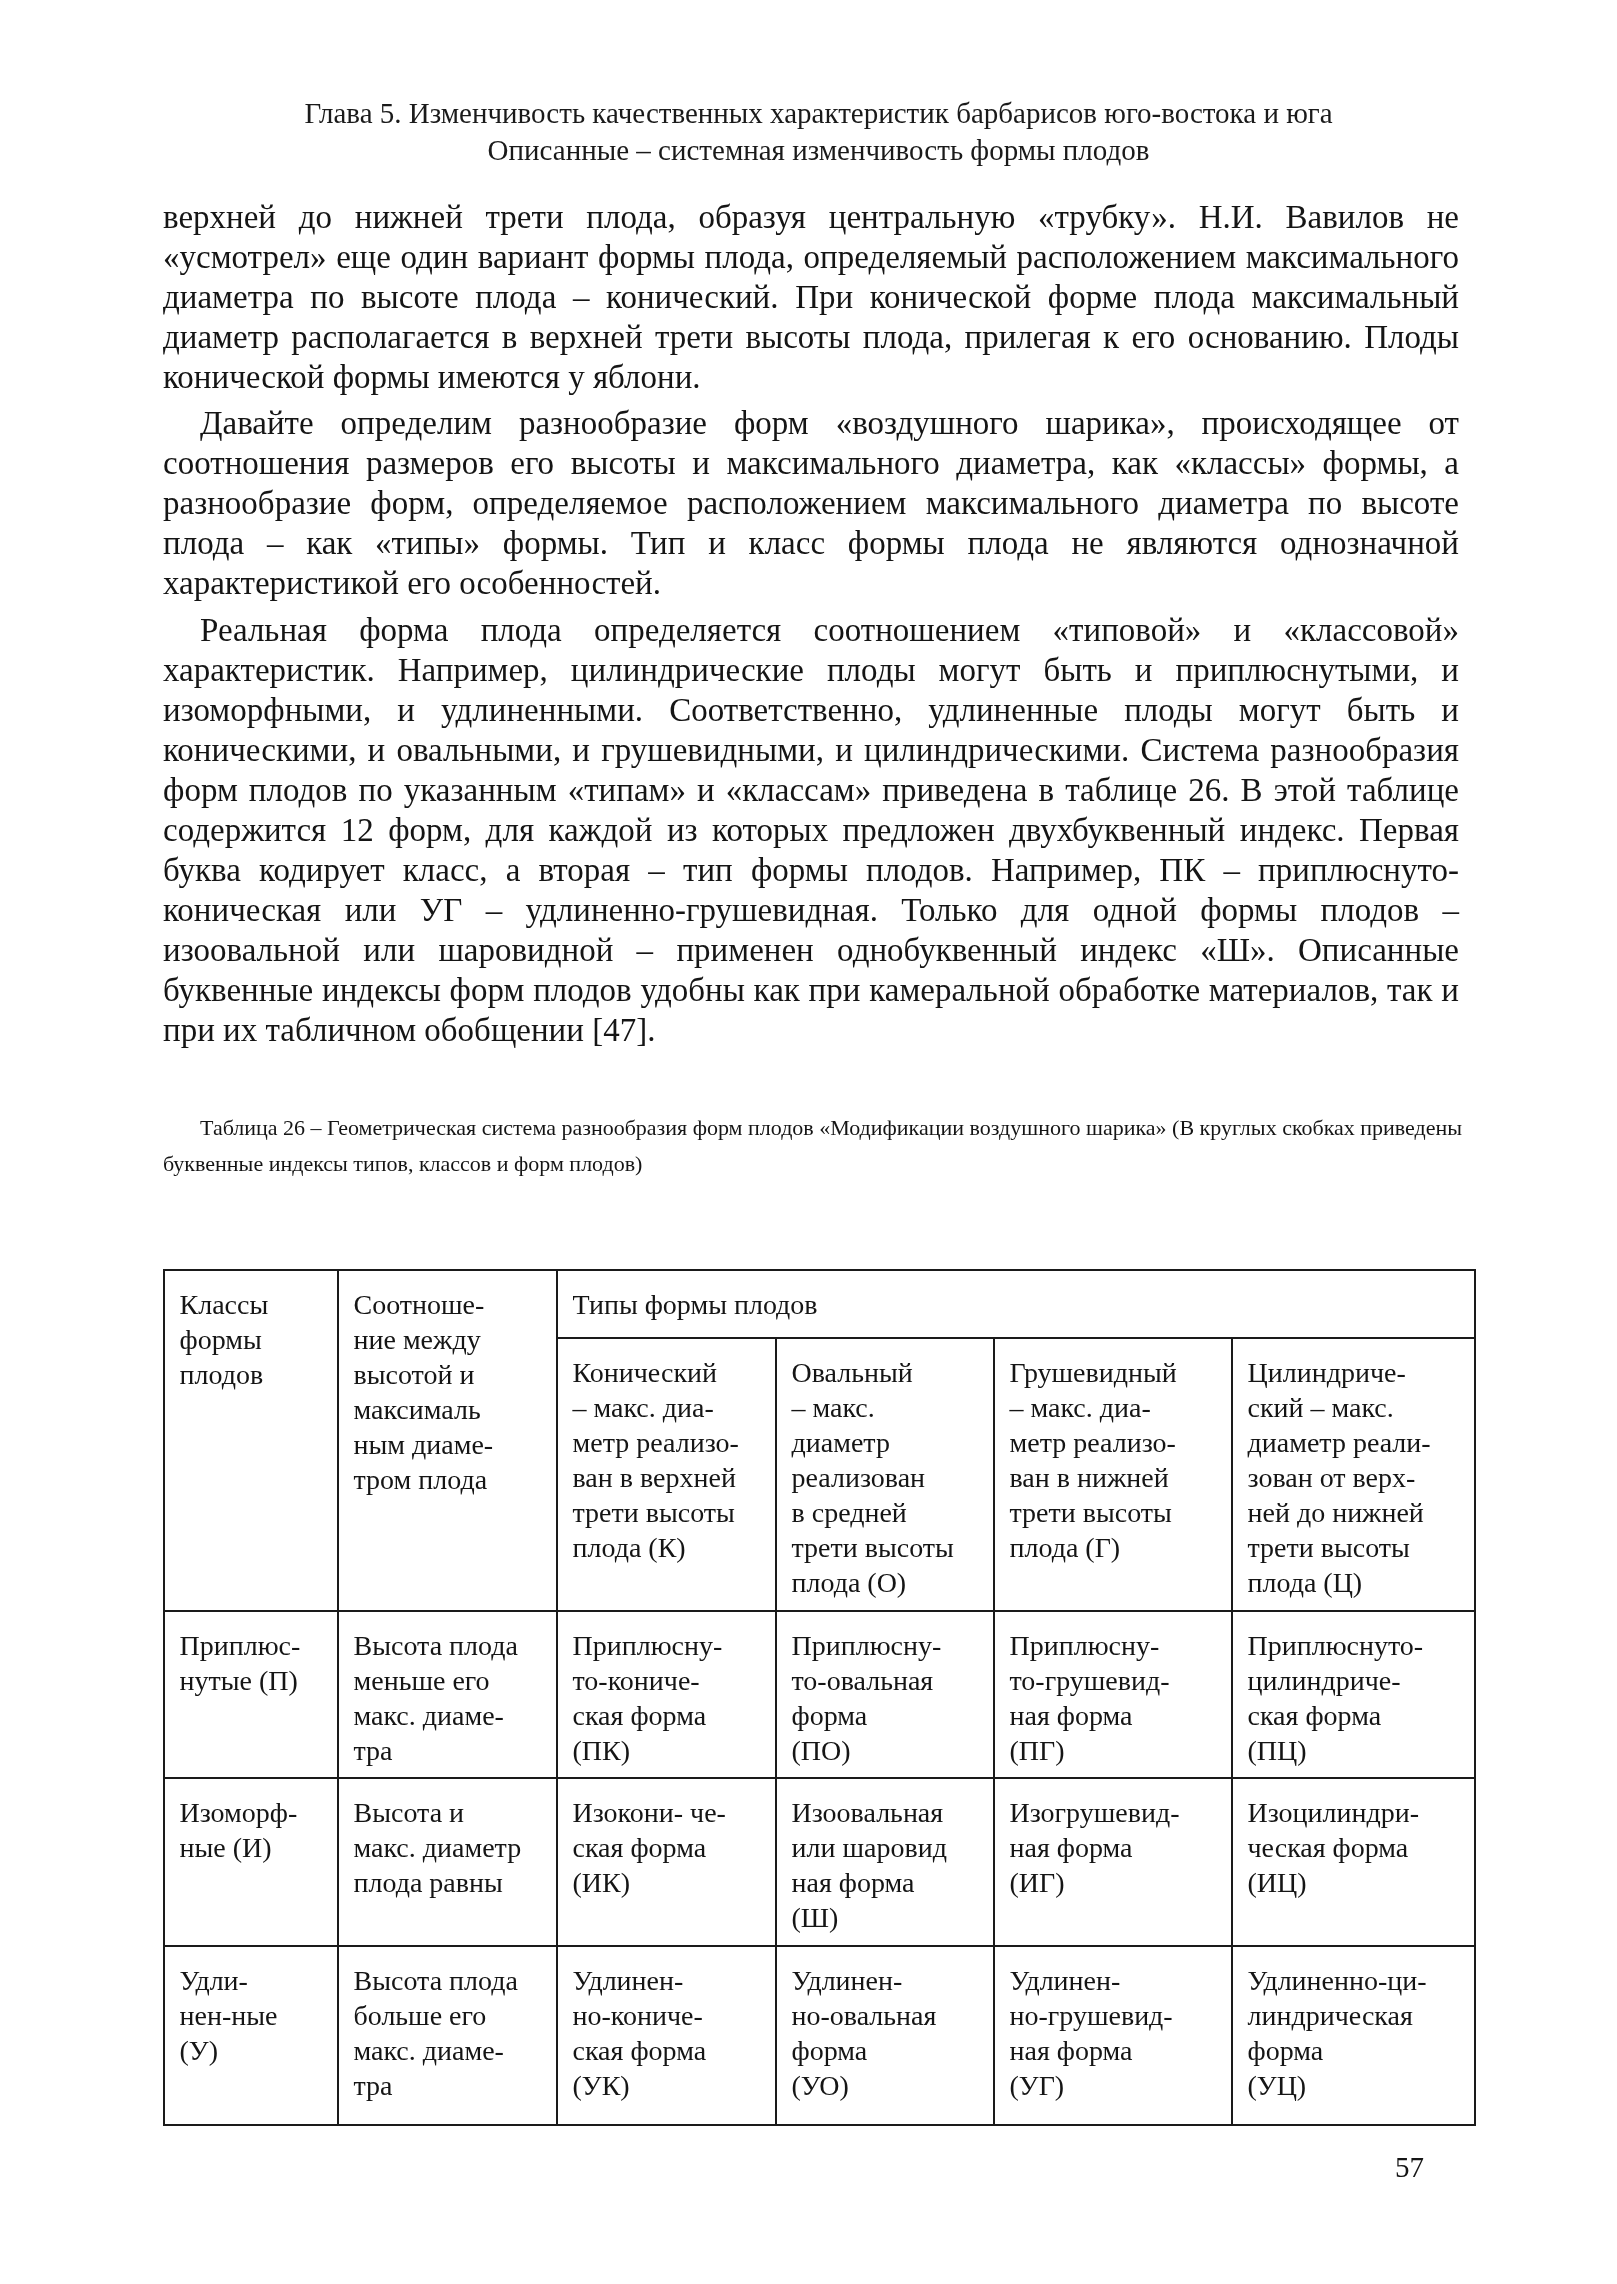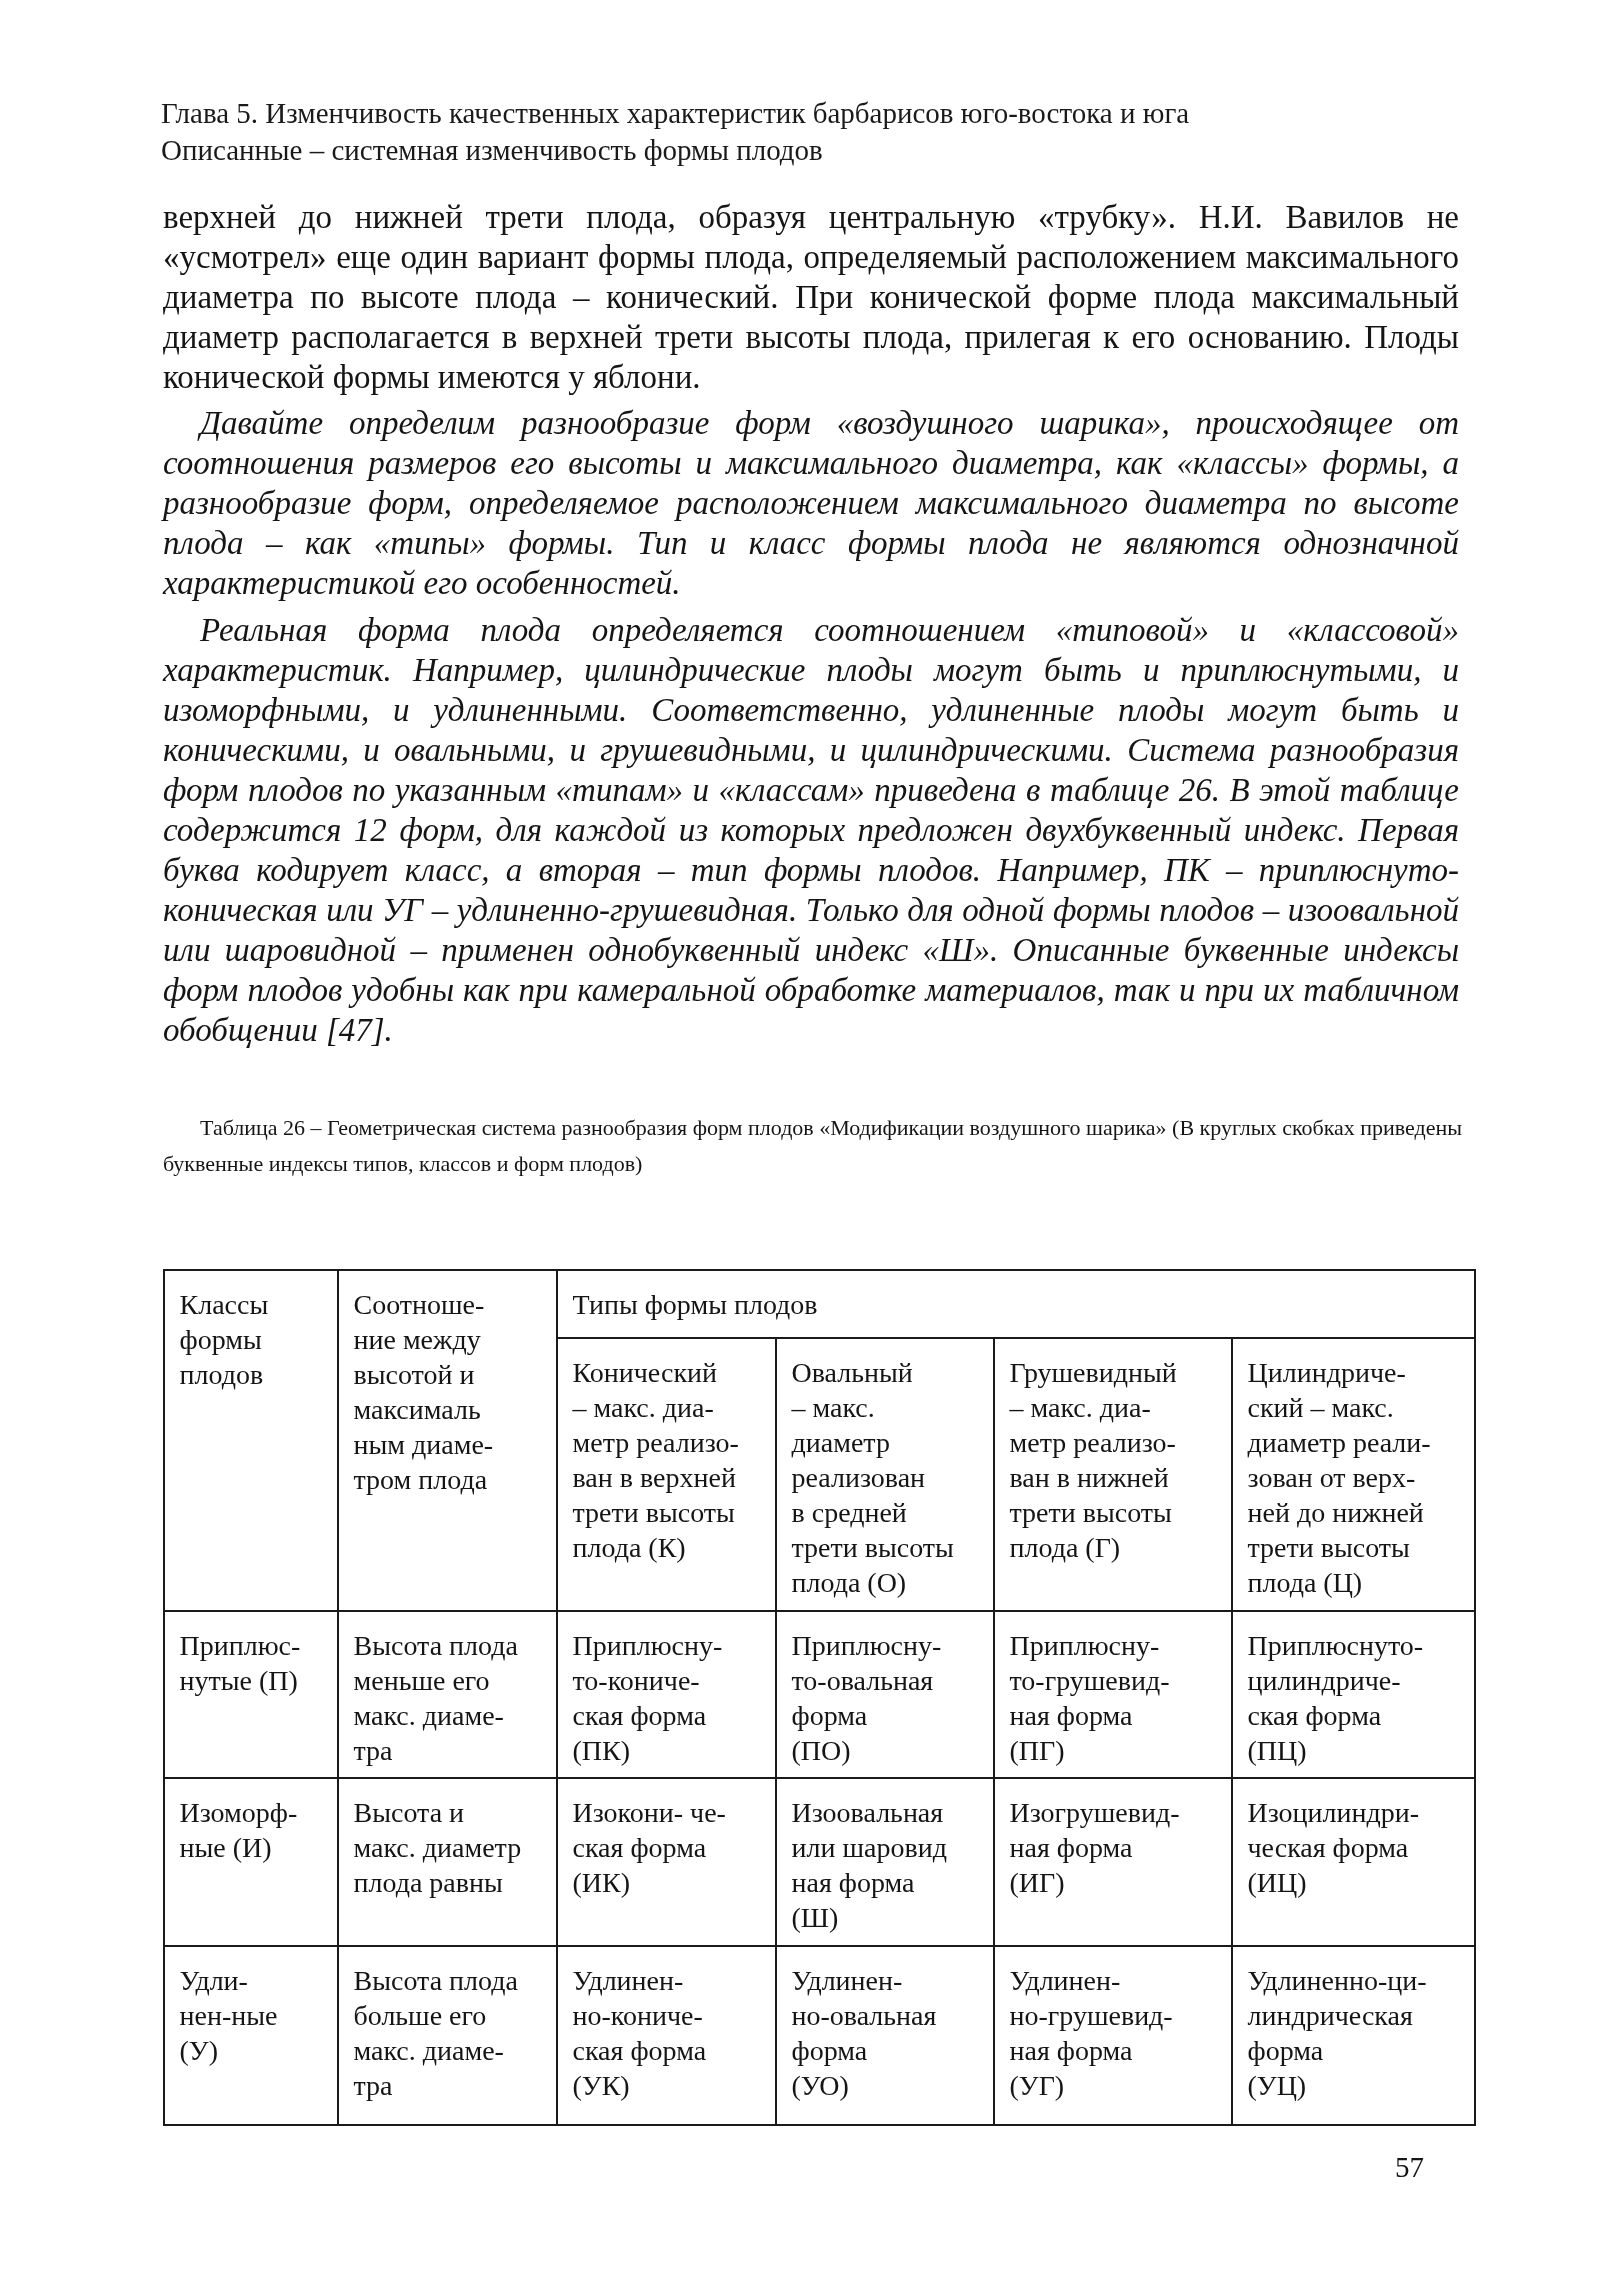--- a/index.html
+++ b/index.html
@@ -12,7 +12,7 @@
 
   .running-head {
     position: absolute; left: 161px; top: 95px; width: 1315px;
-    text-align: left; font-size: 29px; line-height: 37px; color: #1a1a1a;
+    text-align: center; font-size: 29px; line-height: 37px; color: #1a1a1a;
   }
   .running-head div { white-space: nowrap; }
 

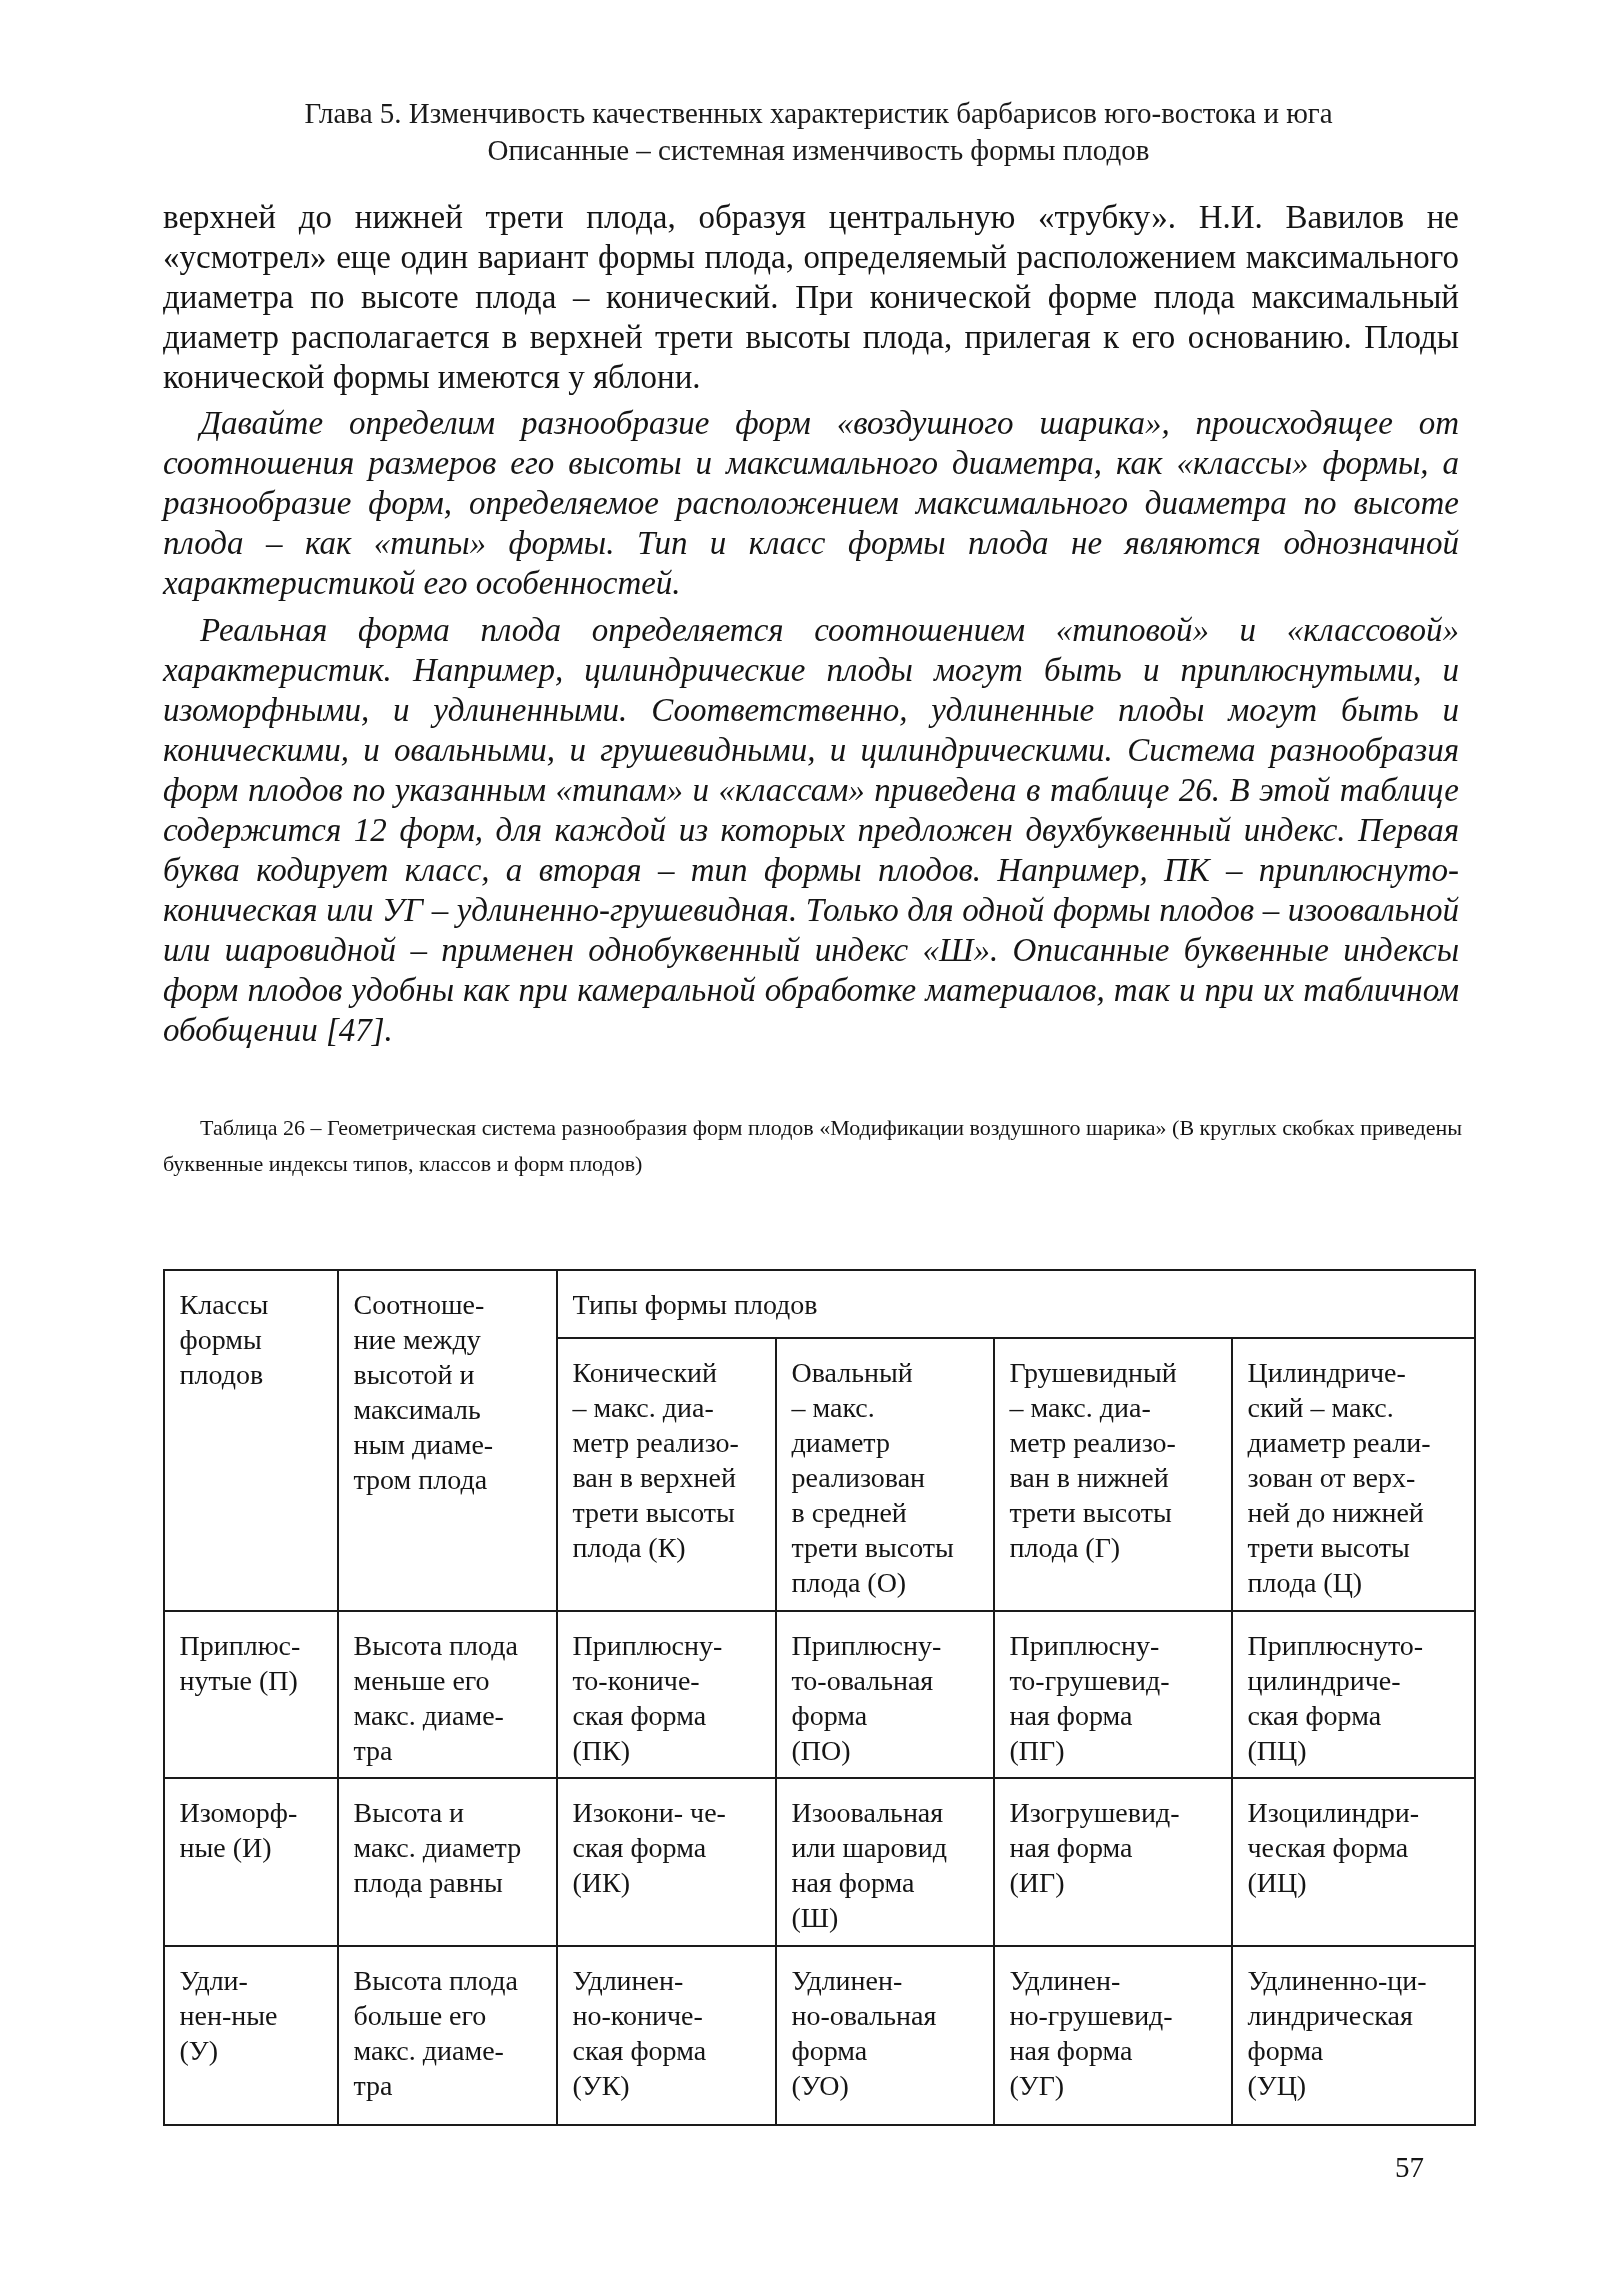--- a/index.html
+++ b/index.html
@@ -21,7 +21,7 @@
     font-size: 33px; line-height: 40px; text-align: justify;
   }
   .body-text p { margin: 0 16px 0 0; }
-  .body-text p.indent { text-indent: 37px; font-style: italic; }
+  .body-text p.indent { text-indent: 37px; }
   .body-text p.gap { margin-top: 6.4px; }
 
   .caption {

